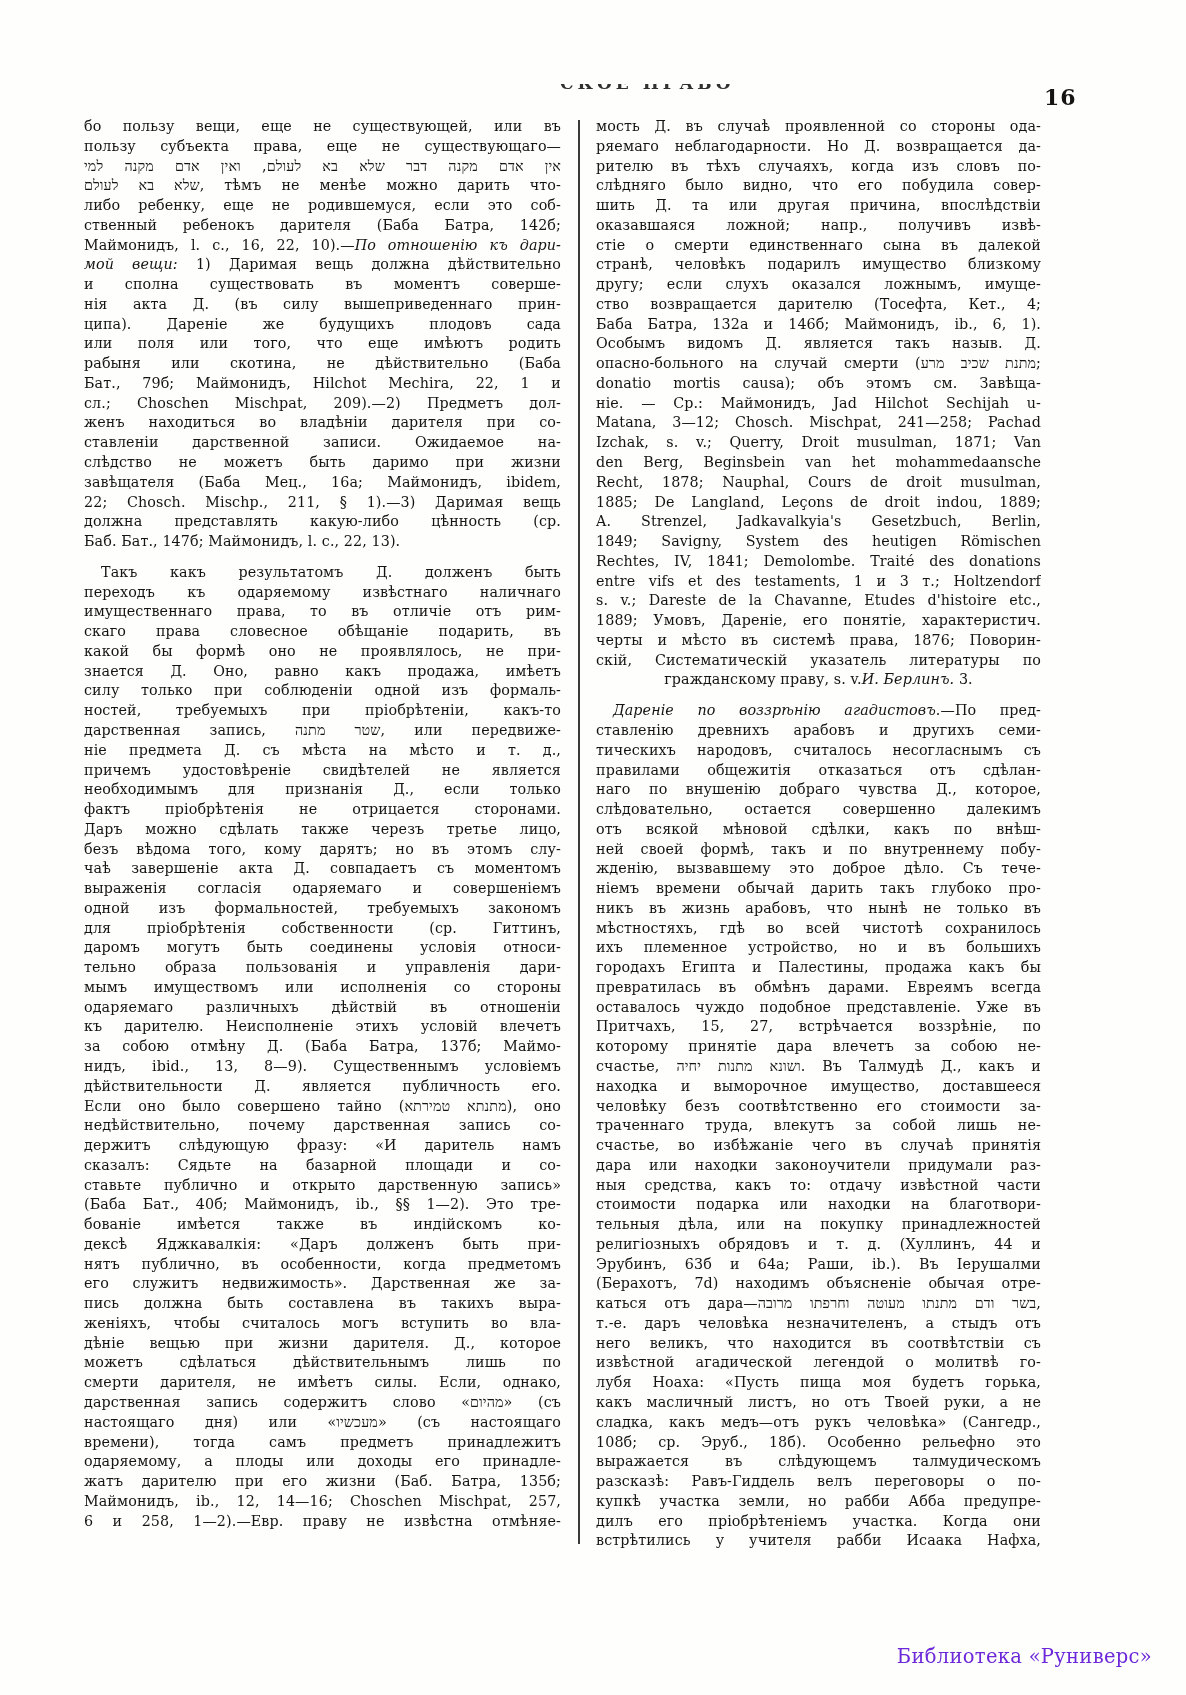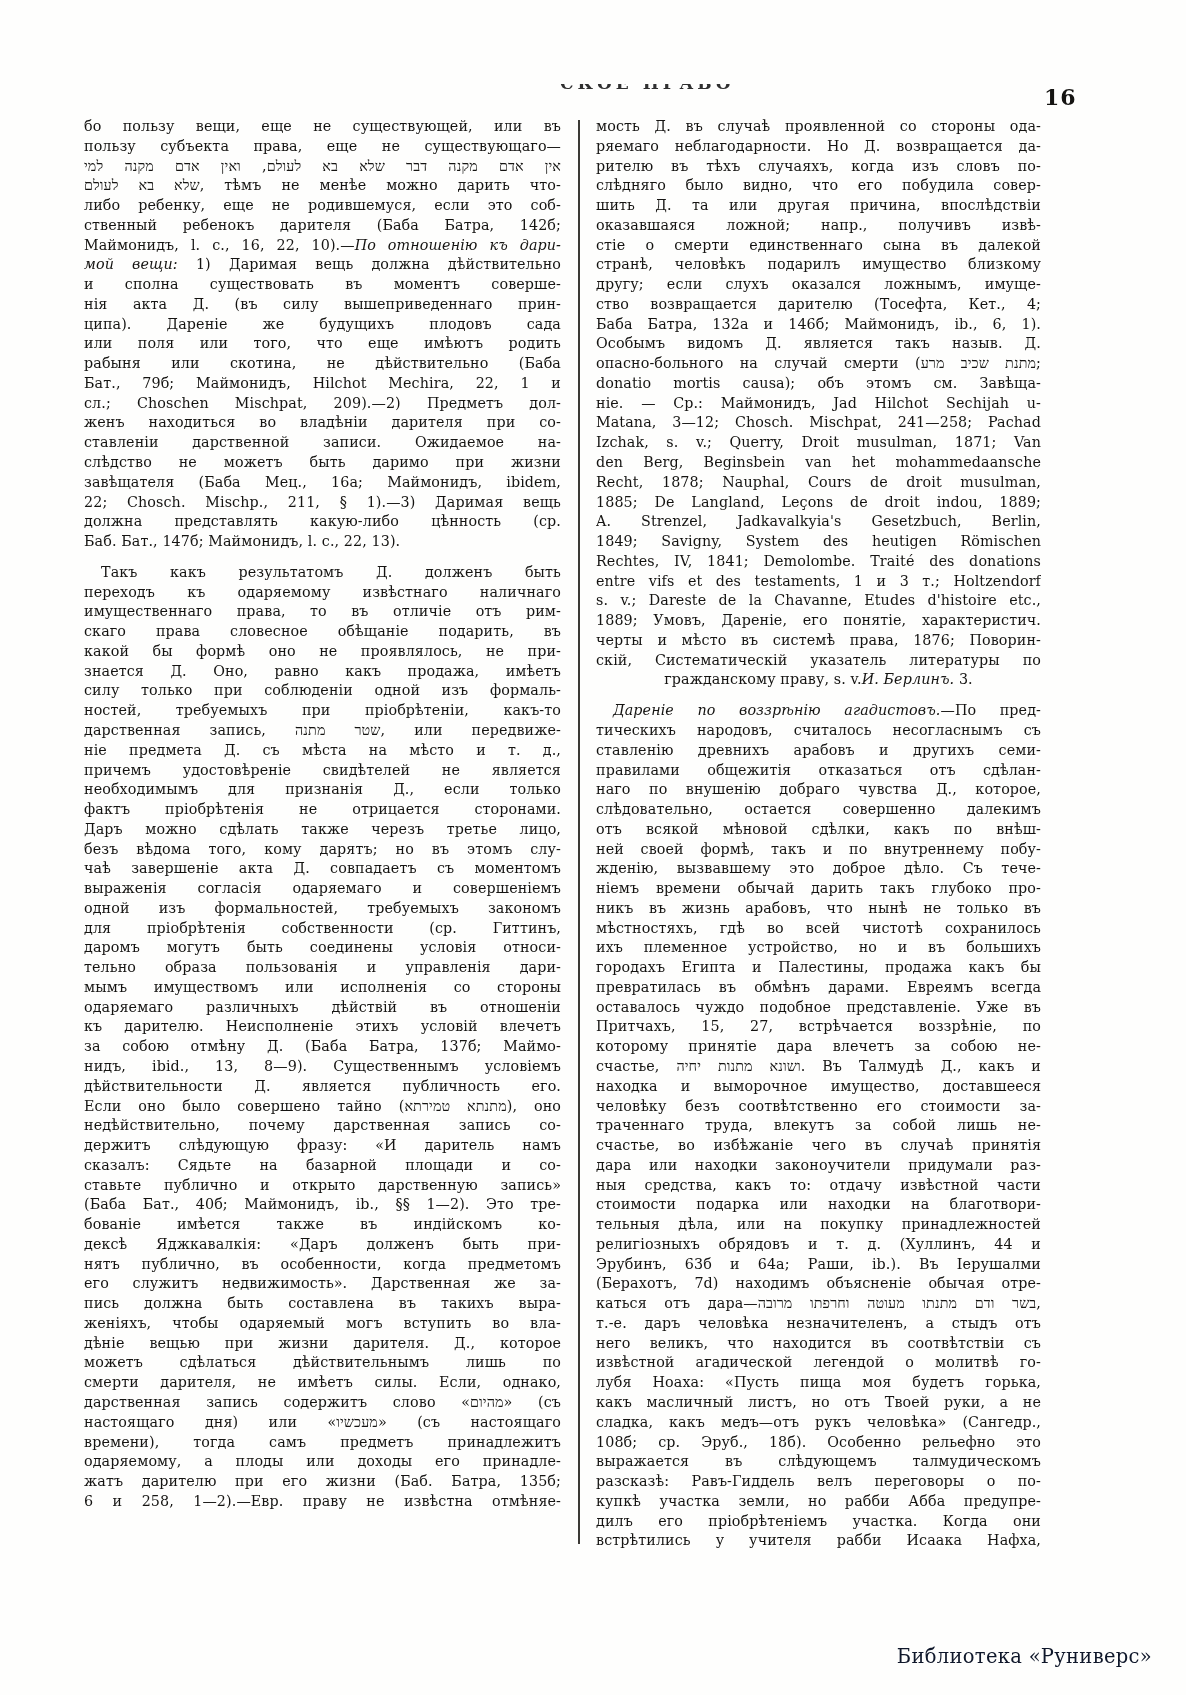--- a/index.html
+++ b/index.html
@@ -170,8 +170,8 @@
         <span><i>И. Берлинъ.</i> 3.</span>
       </div>
       <div class="line ind"><i>Дареніе по воззрѣнію агадистовъ.</i>—По пред-</div>
+      <div class="line">ставленію древнихъ арабовъ и другихъ семи-</div>
       <div class="line">тическихъ народовъ, считалось несогласнымъ съ</div>
-      <div class="line">ставленію древнихъ арабовъ и другихъ семи-</div>
       <div class="line">правилами общежитія отказаться отъ сдѣлан-</div>
       <div class="line">наго по внушенію добраго чувства Д., которое,</div>
       <div class="line">слѣдовательно, остается совершенно далекимъ</div>

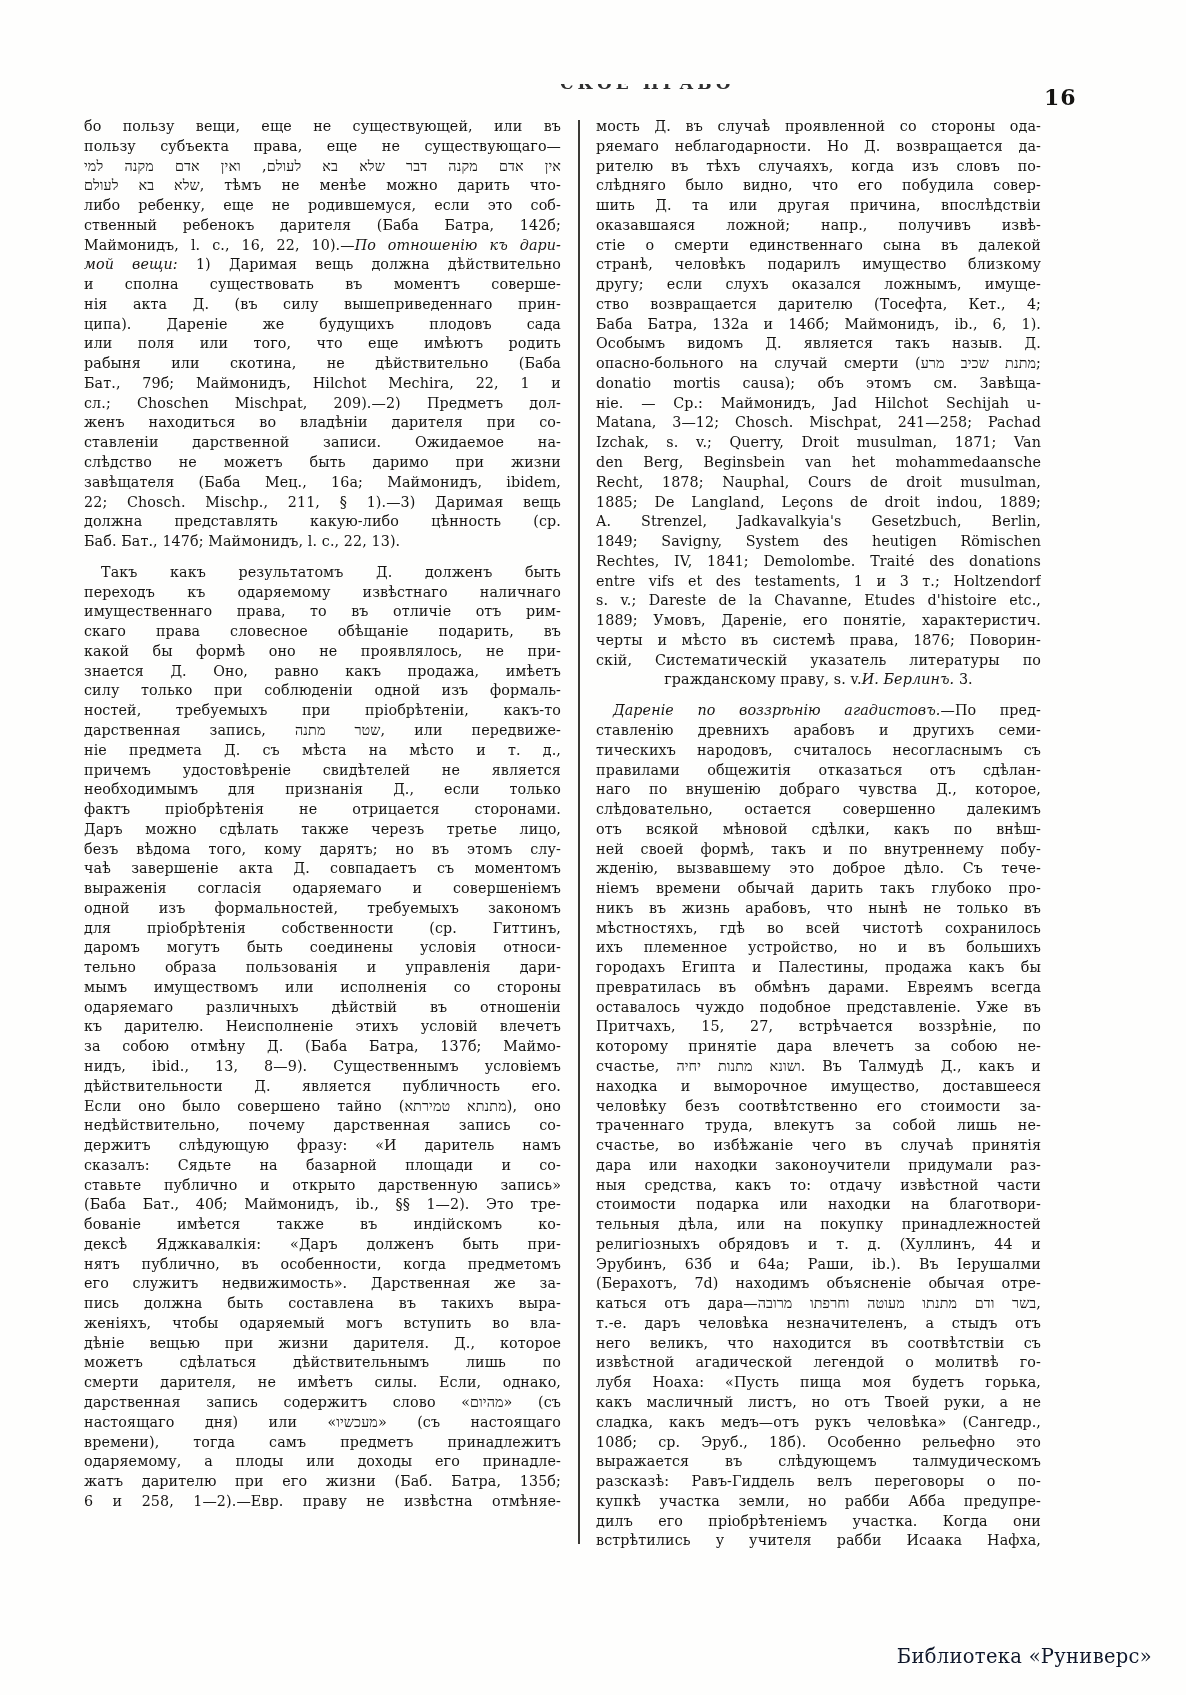--- a/index.html
+++ b/index.html
@@ -125,7 +125,7 @@
       <div class="line">нятъ публично, въ особенности, когда предметомъ</div>
       <div class="line">его служитъ недвижимость». Дарственная же за-</div>
       <div class="line">пись должна быть составлена въ такихъ выра-</div>
-      <div class="line">женіяхъ, чтобы одаряемый могъ вступить во вла-</div>
+      <div class="line">женіяхъ, чтобы считалось могъ вступить во вла-</div>
       <div class="line">дѣніе вещью при жизни дарителя. Д., которое</div>
       <div class="line">можетъ сдѣлаться дѣйствительнымъ лишь по</div>
       <div class="line">смерти дарителя, не имѣетъ силы. Если, однако,</div>

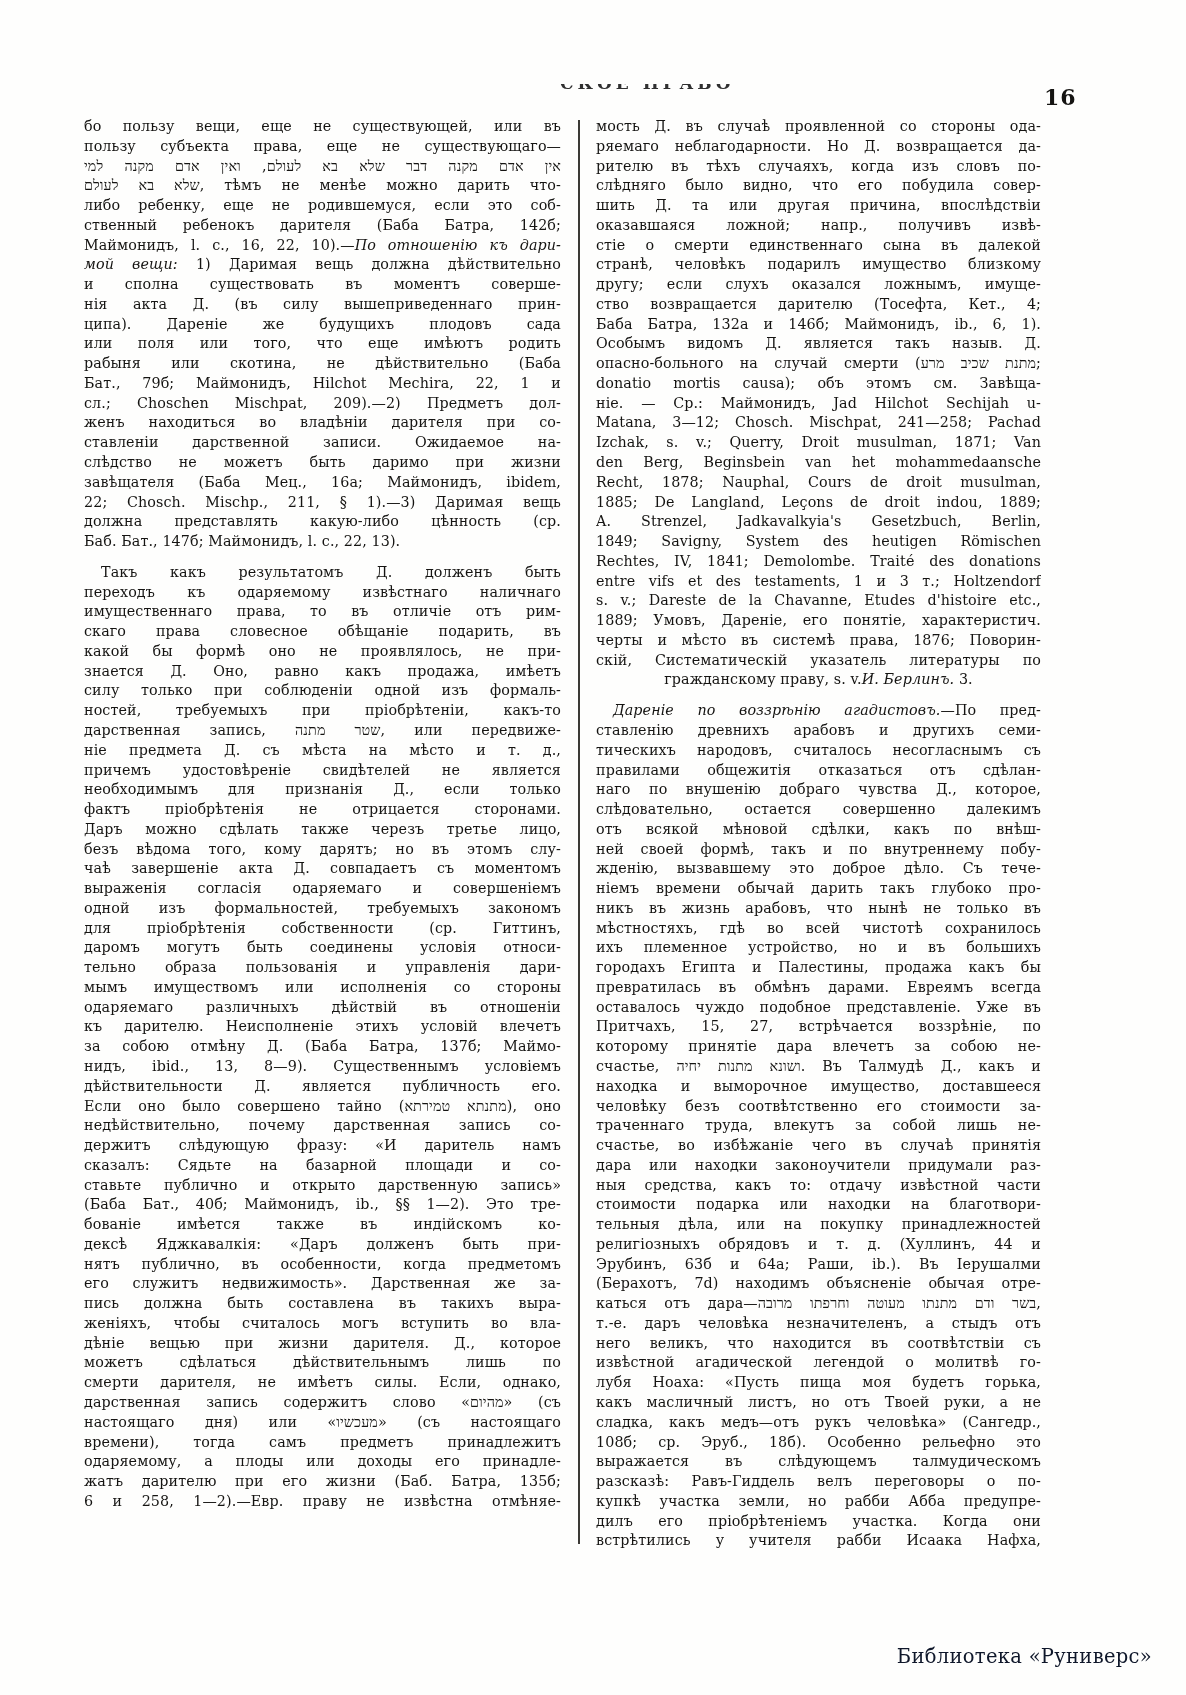--- a/index.html
+++ b/index.html
@@ -134,6 +134,7 @@
       <div class="line">времени), тогда самъ предметъ принадлежитъ</div>
       <div class="line">одаряемому, а плоды или доходы его принадле-</div>
       <div class="line">жатъ дарителю при его жизни (Баб. Батра, 135б;</div>
+      <div class="line">Маймонидъ, ib., 12, 14—16; Choschen Mischpat, 257,</div>
       <div class="line">6 и 258, 1—2).—Евр. праву не извѣстна отмѣняе-</div>
     </div>
   <div class="col" id="col-right">

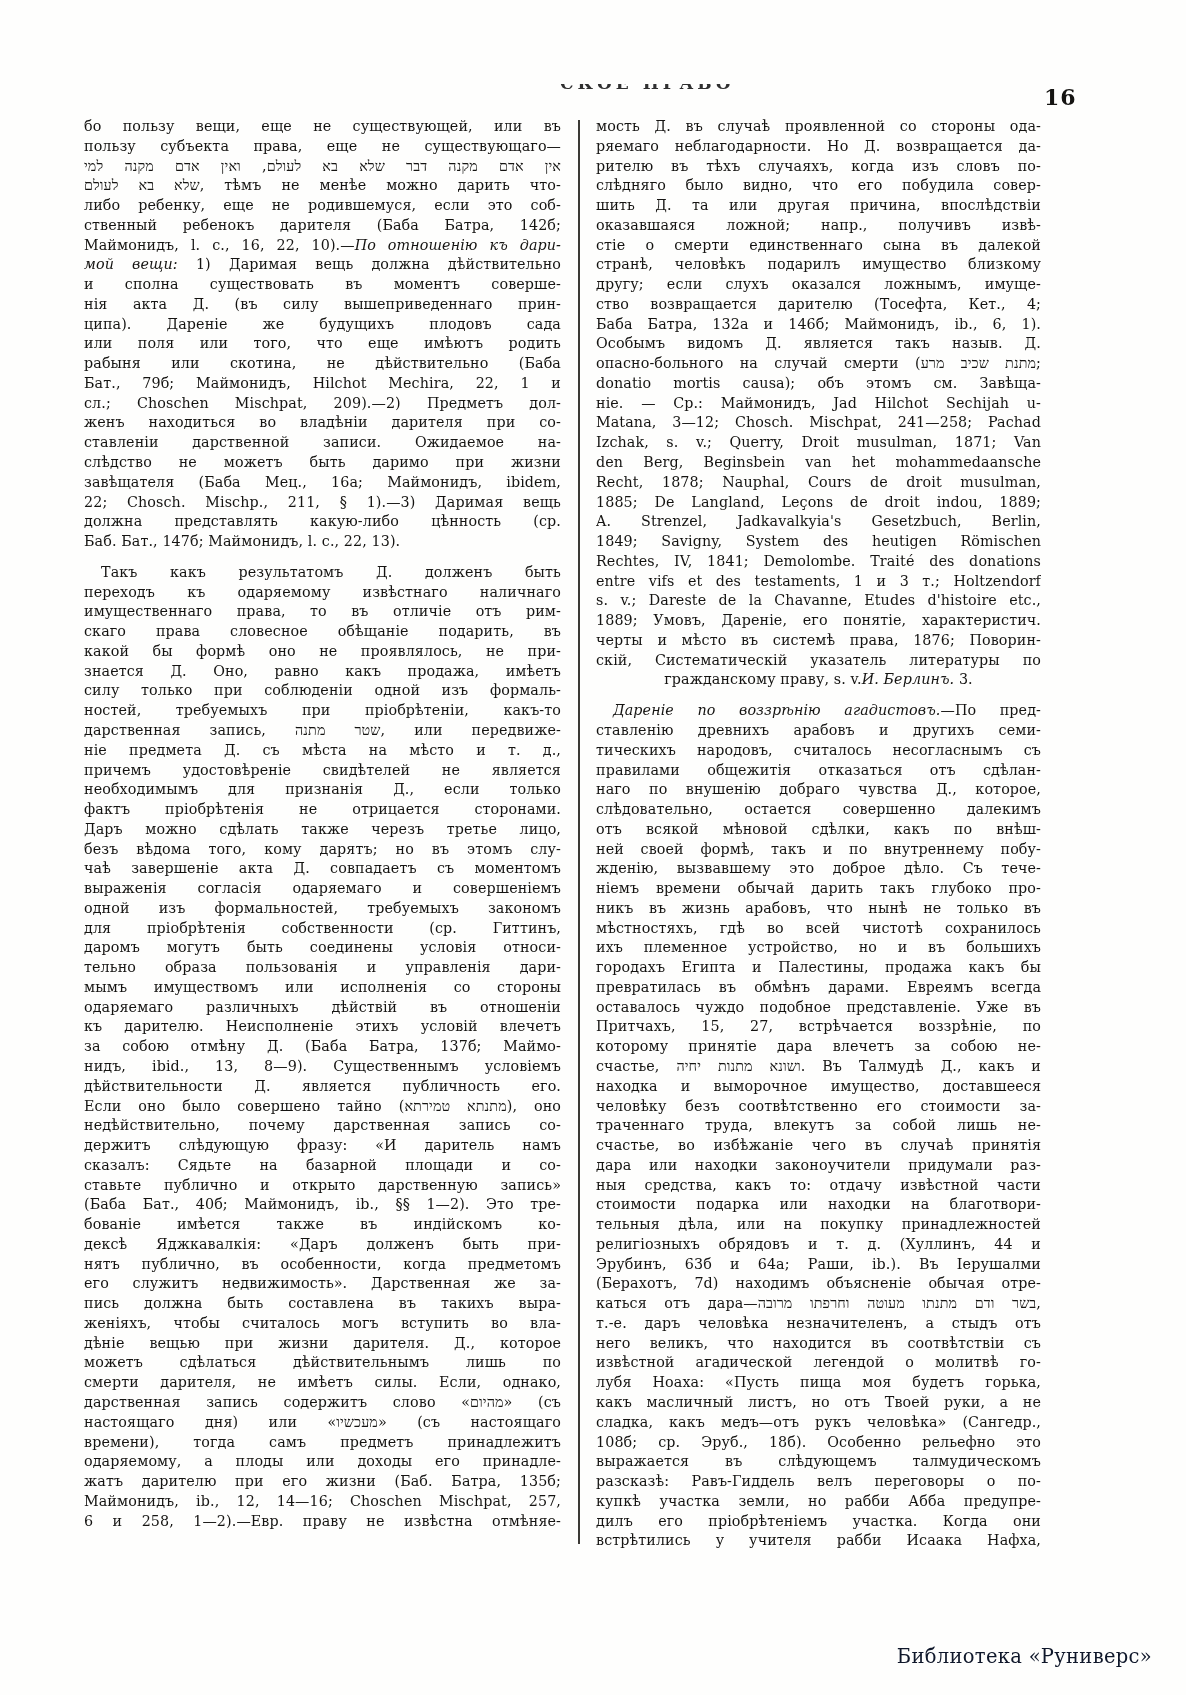--- a/index.html
+++ b/index.html
@@ -48,7 +48,7 @@
   #library-watermark{
     position:absolute;left:826px;top:1645px;width:326px;
     text-align:right;
-    font-size:19.5px;color:#0f172a;letter-spacing:.3px;
+    font-size:19.5px;color:#6d28d9;letter-spacing:.3px;
   }
 </style>
 </head>

